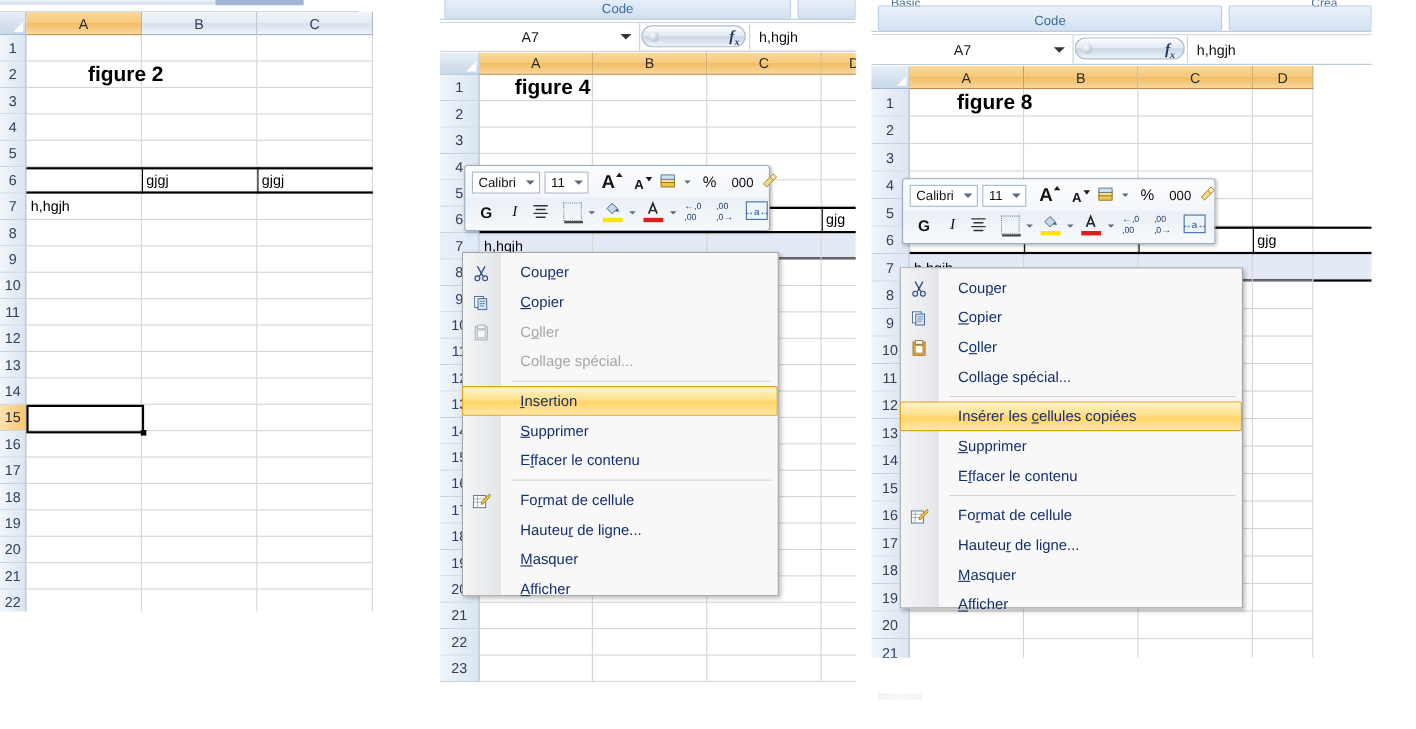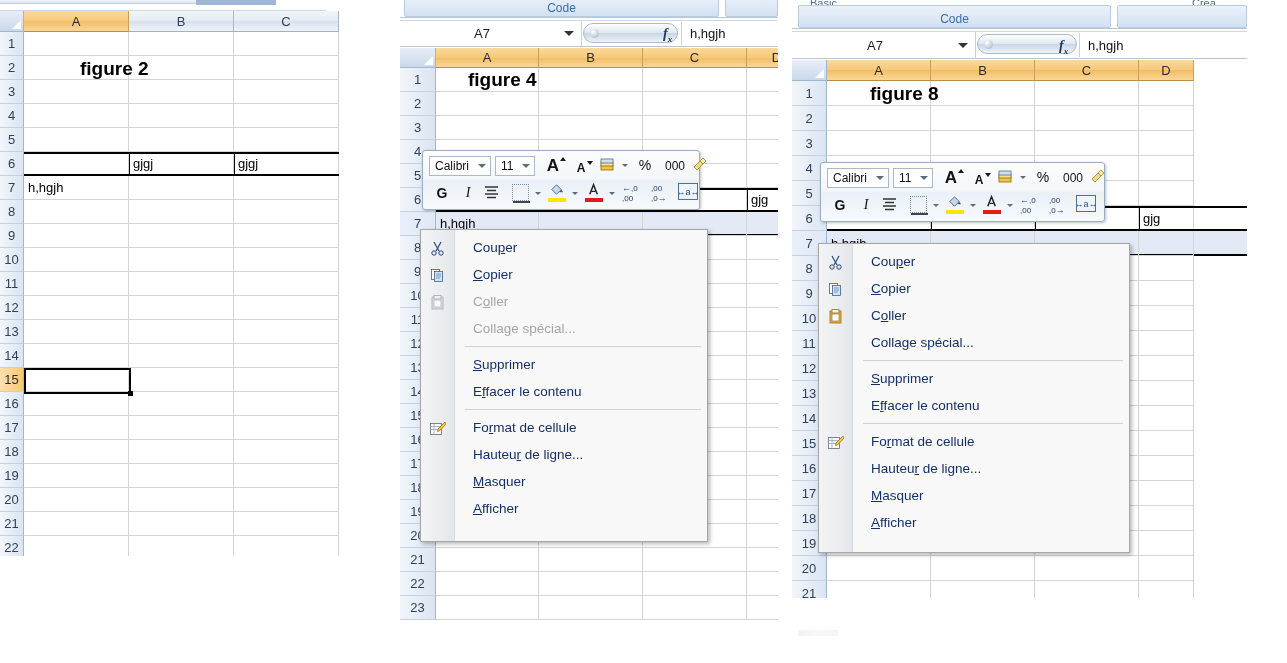--- a/index.html
+++ b/index.html
@@ -620,6 +620,9 @@
             <span><span>Colla<u>g</u>e spécial...</span></span>
           </div>
           <div class="ctx-sep"></div>
+          <div class="ctx-item hl">
+            <span><span><u>I</u>nsertion</span></span>
+          </div>
           <div class="ctx-item">
             <span><span><u>S</u>upprimer</span></span>
           </div>

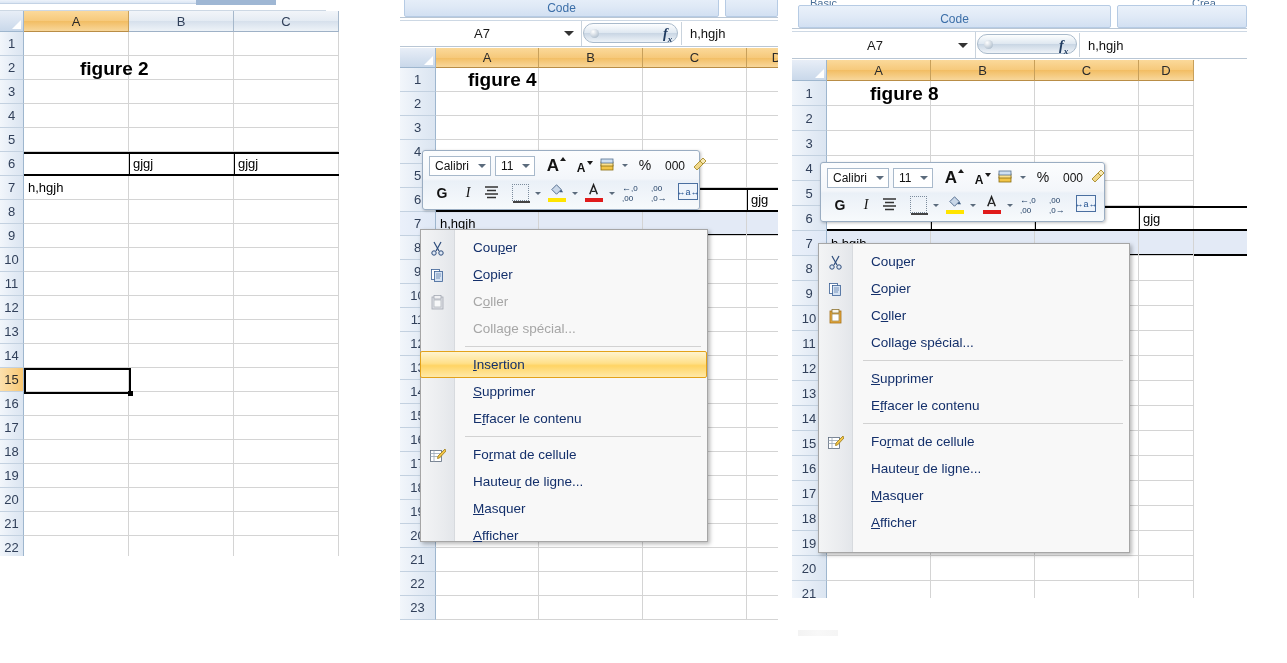--- a/index.html
+++ b/index.html
@@ -922,6 +922,9 @@
             <span><span>Colla<u>g</u>e spécial...</span></span>
           </div>
           <div class="ctx-sep"></div>
+          <div class="ctx-item hl">
+            <span><span>Insérer les <u>c</u>ellules copiées</span></span>
+          </div>
           <div class="ctx-item">
             <span><span><u>S</u>upprimer</span></span>
           </div>

